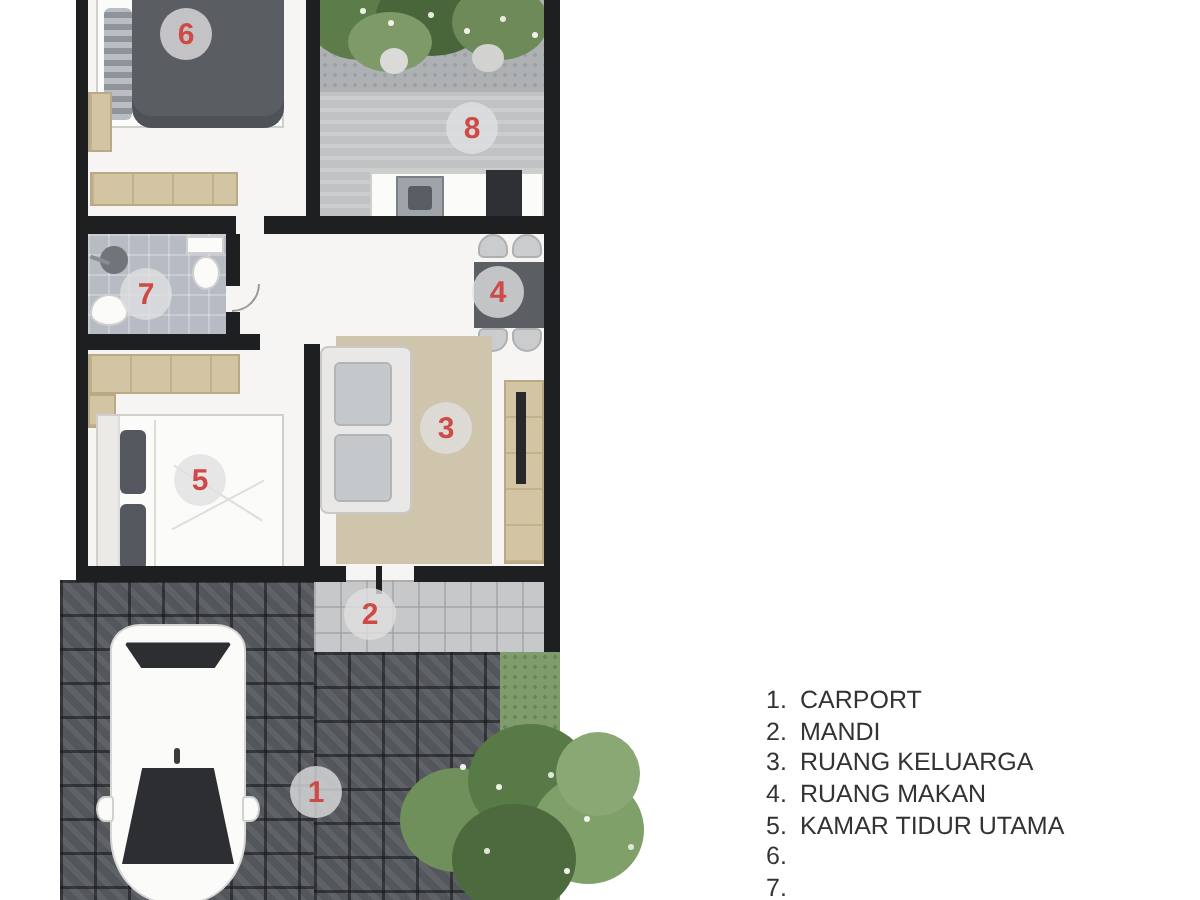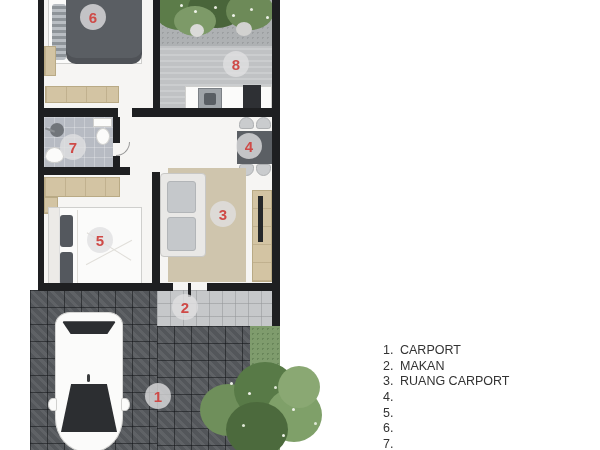--- a/index.html
+++ b/index.html
@@ -173,7 +173,7 @@
     </div>
     <div class="legend-row">
       <span class="ln">2.</span>
-      <span class="ll">MAKAN</span>
+      <span class="ll">MANDI</span>
     </div>
     <div class="legend-row">
       <span class="ln">3.</span>

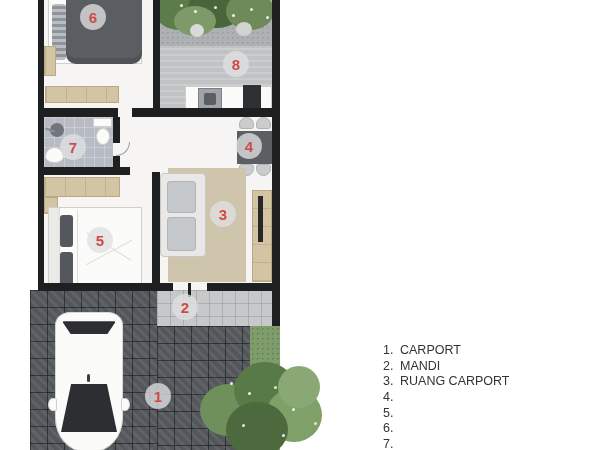--- a/index.html
+++ b/index.html
@@ -177,7 +177,7 @@
     </div>
     <div class="legend-row">
       <span class="ln">3.</span>
-      <span class="ll">RUANG CARPORT</span>
+      <span class="ll">RUANG KELUARGA</span>
     </div>
     <div class="legend-row">
       <span class="ln">4.</span>

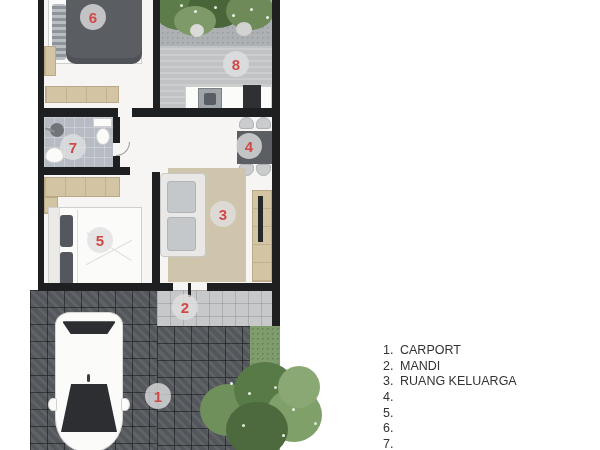--- a/index.html
+++ b/index.html
@@ -181,6 +181,7 @@
     </div>
     <div class="legend-row">
       <span class="ln">4.</span>
+      <span class="ll">RUANG MAKAN</span>
     </div>
     <div class="legend-row">
       <span class="ln">5.</span>

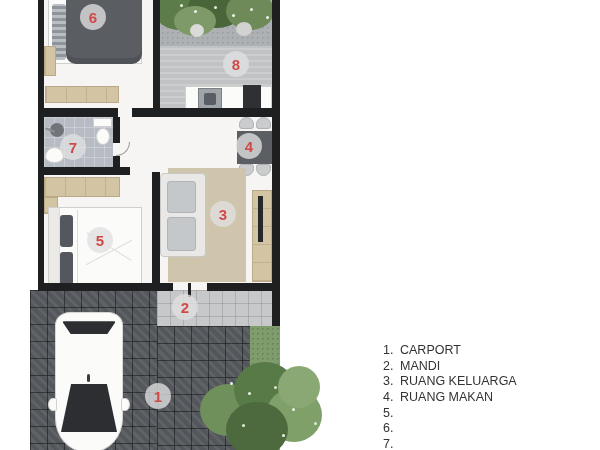--- a/index.html
+++ b/index.html
@@ -185,6 +185,7 @@
     </div>
     <div class="legend-row">
       <span class="ln">5.</span>
+      <span class="ll">KAMAR TIDUR UTAMA</span>
     </div>
     <div class="legend-row">
       <span class="ln">6.</span>

